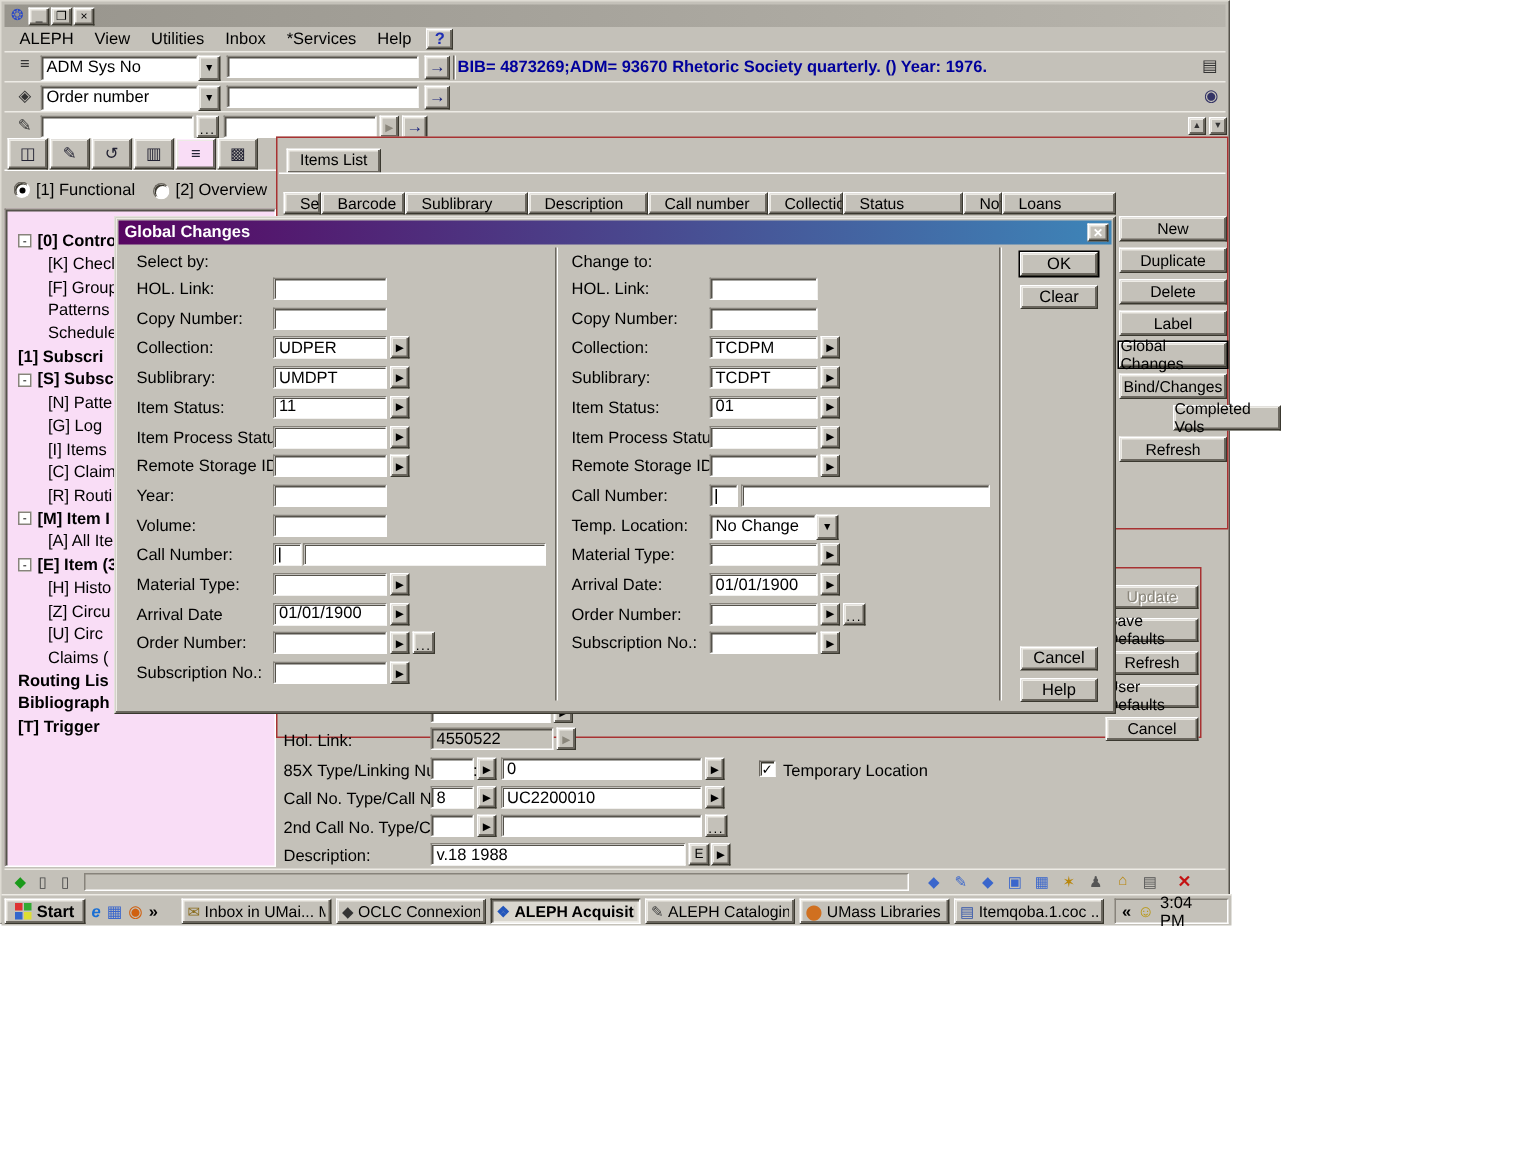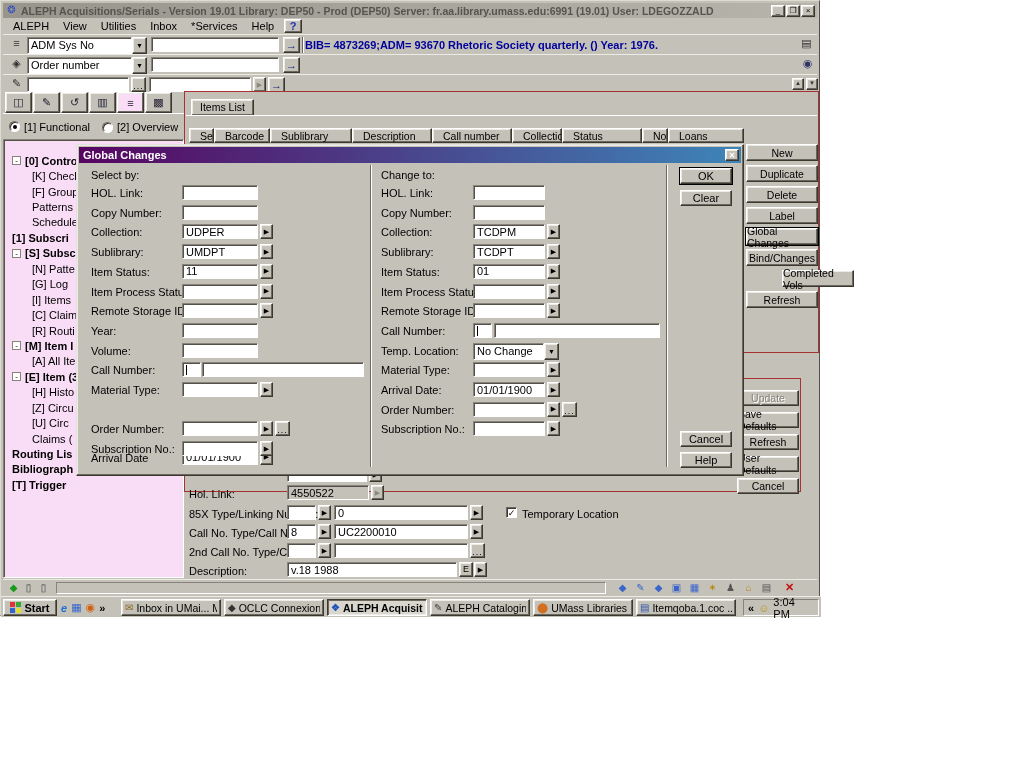--- a/index.html
+++ b/index.html
@@ -113,7 +113,6 @@
 
     <div id="titlebar">
       <span class="ticon abs" style="position:static;width:13px;height:13px;font-size:10px;color:#2b49c8;">❂</span>
-      <span class="ttext">ALEPH Acquisitions/Serials - Version 19.01  Library: DEP50 - Prod (DEP50)  Server: fr.aa.library.umass.edu:6991 (19.01)  User: LDEGOZZALD</span>
       <span class="winbtn b3 btn">_</span>
       <span class="winbtn b3 btn">❐</span>
       <span class="winbtn b3 btn">×</span>

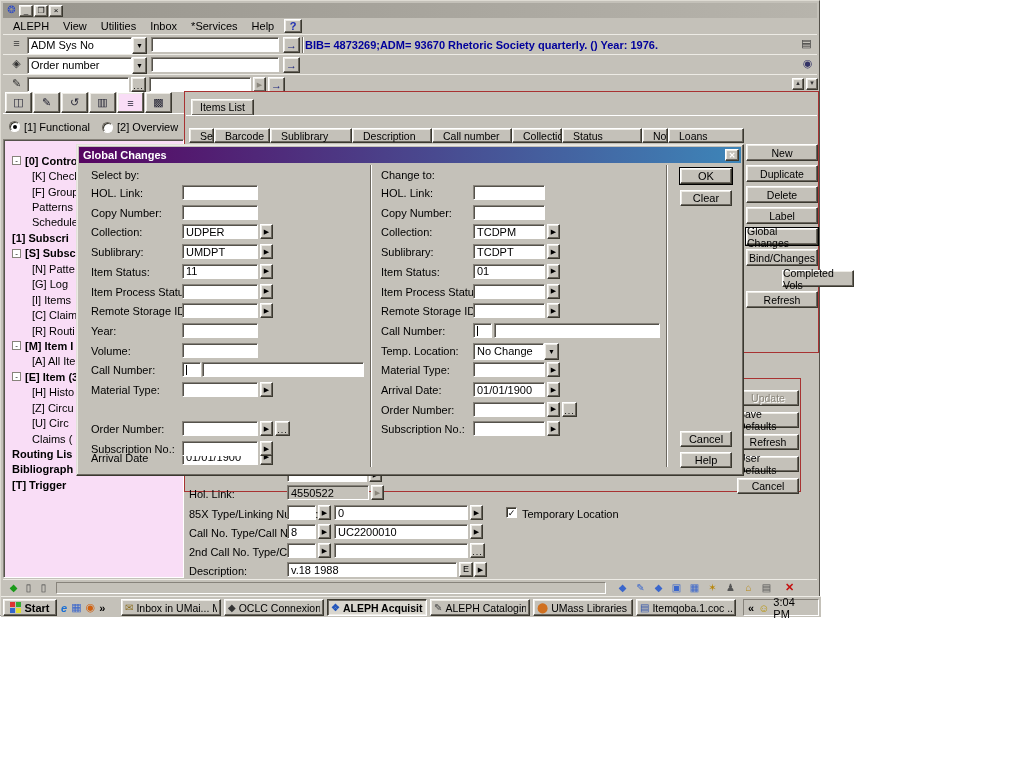--- a/index.html
+++ b/index.html
@@ -400,7 +400,7 @@
             <input class="inp abs" value="" style="left: 103px; top: 0px; width: 76px;">
             <span class="arrowbtn b3 btn" style="position: absolute; left: 181px; top: 0px;">▶</span>
           </div>
-          <div class="drow" style="top: 238.7px; margin-top: 48px;">
+          <div class="drow" style="top: 238.7px;">
             <span class="dlabel" style="left: 12px;">Arrival Date</span>
             <input class="inp abs" value="01/01/1900" style="left: 103px; top: 0px; width: 76px;">
             <span class="arrowbtn b3 btn" style="position: absolute; left: 181px; top: 0px;">▶</span>

